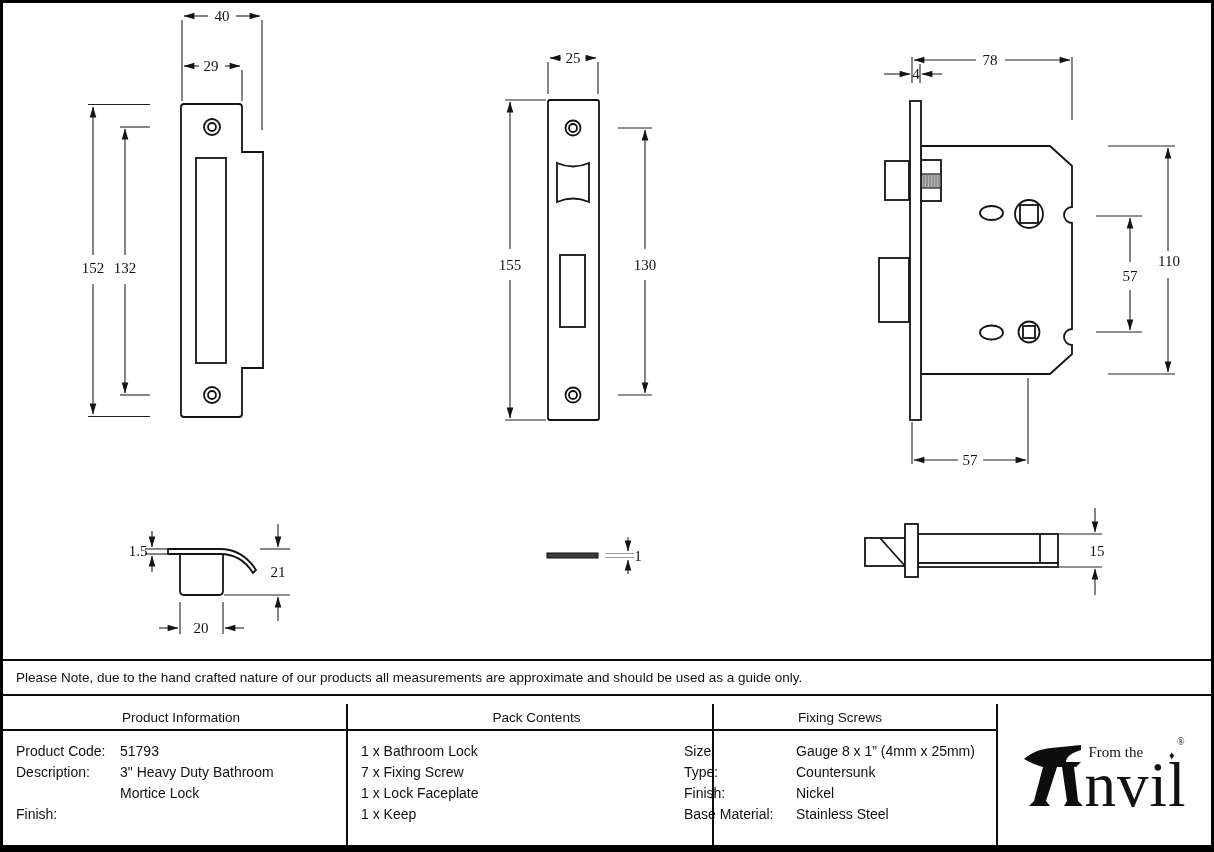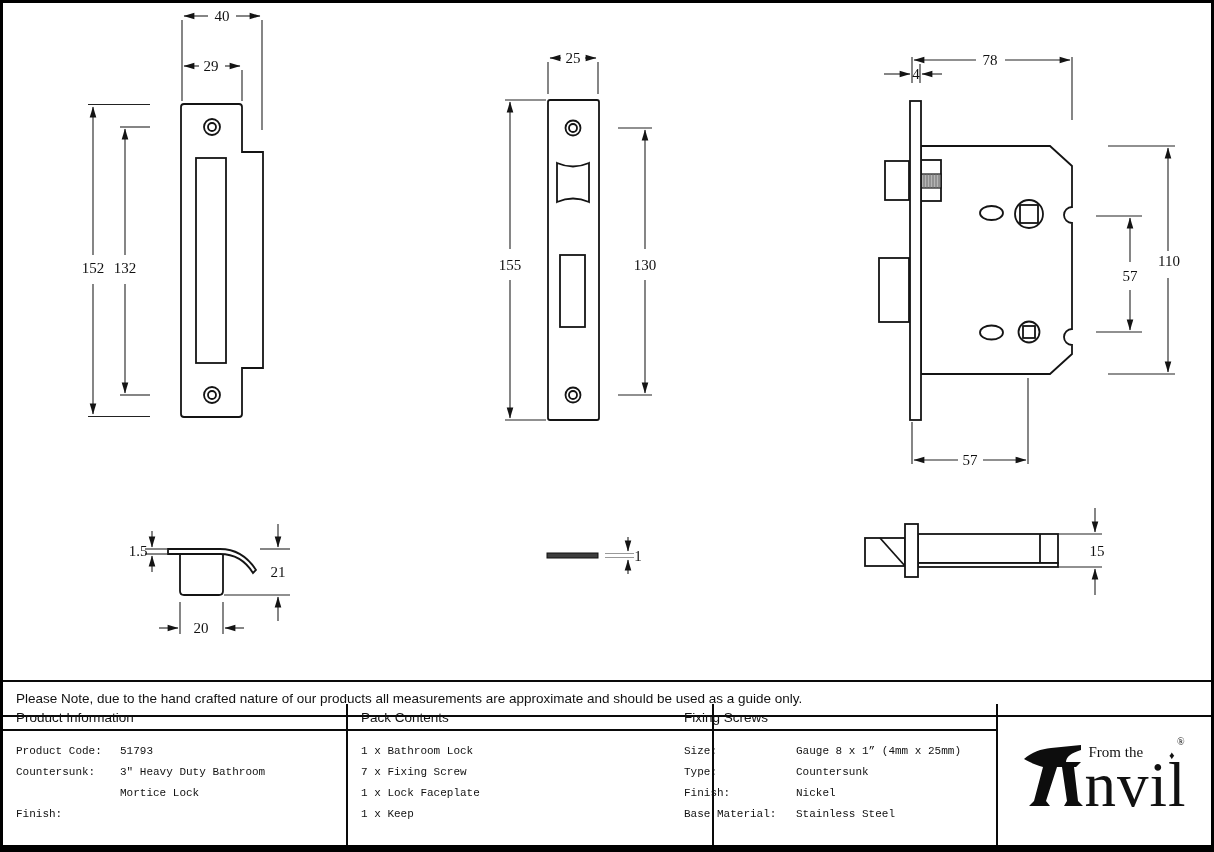--- a/index.html
+++ b/index.html
@@ -18,7 +18,7 @@
   .hatch-lines line { stroke:#6e6e6e; stroke-width:1; }
   
   .note-row {
-    position:absolute; left:3px; right:3px; top:680px; height:37px; box-sizing:border-box;
+    position:absolute; left:3px; right:3px; top:659px; height:37px; box-sizing:border-box;
     border-top:2px solid #0a0a0a; border-bottom:2px solid #0a0a0a;
     display:flex; align-items:center; padding-left:13px; font-size:13.5px;
   }

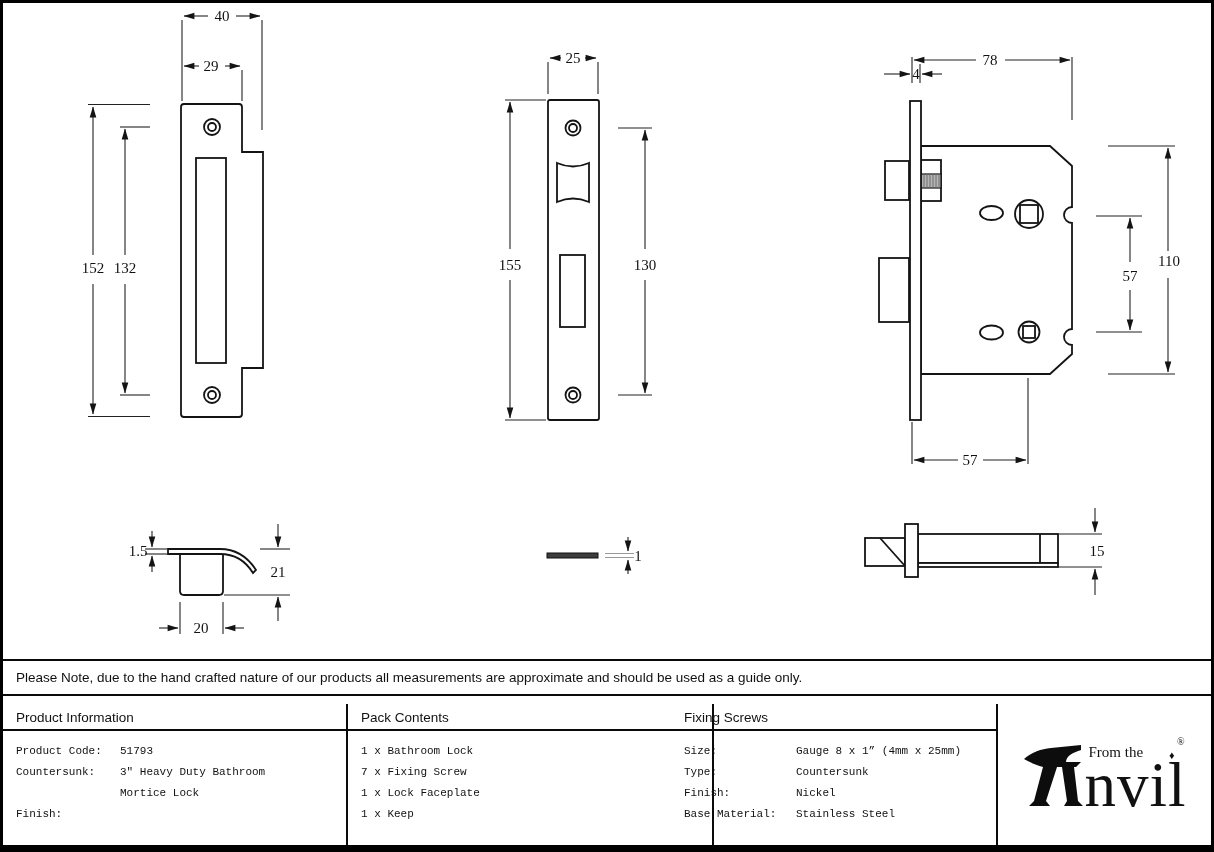--- a/index.html
+++ b/index.html
@@ -29,7 +29,7 @@
   .col2 { left:345px; width:366px; }
   .col3 { left:668px; width:327px; }
   .logo-cell { left:995px; right:0; display:flex; align-items:center; justify-content:center; }
-  .hdr { height:27px; box-sizing:border-box; border-bottom:2px solid #0a0a0a; padding:6px 0 0 13px; font-size:13.5px; }
+  .hdr { height:27px; box-sizing:border-box; border-bottom:2px solid #0a0a0a; padding:6px 0 0 13px; font-size:13.5px;text-align:center; }
   .cell-body { padding:10px 0 0 13px; font-size:11px; line-height:21px;font-family:Liberation Mono, monospace; }
   .kv { display:grid; grid-template-columns:104px 1fr; }
   .col3 .kv { grid-template-columns:112px 1fr; }

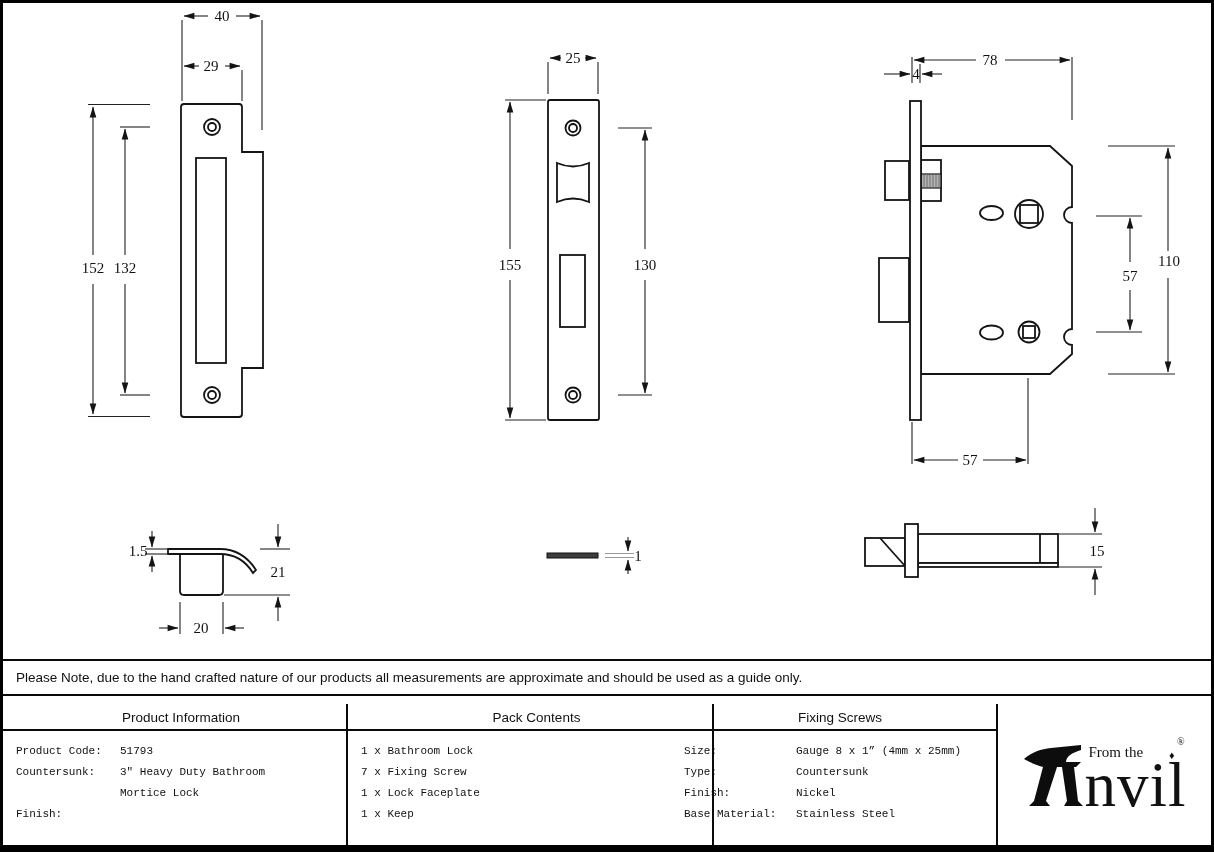--- a/index.html
+++ b/index.html
@@ -30,7 +30,7 @@
   .col3 { left:668px; width:327px; }
   .logo-cell { left:995px; right:0; display:flex; align-items:center; justify-content:center; }
   .hdr { height:27px; box-sizing:border-box; border-bottom:2px solid #0a0a0a; padding:6px 0 0 13px; font-size:13.5px;text-align:center; }
-  .cell-body { padding:10px 0 0 13px; font-size:11px; line-height:21px;font-family:Liberation Mono, monospace; }
+  .cell-body { padding:10px 0 0 13px; font-size:14px; line-height:21px; }
   .kv { display:grid; grid-template-columns:104px 1fr; }
   .col3 .kv { grid-template-columns:112px 1fr; }
   .plain-list div { white-space:nowrap; }

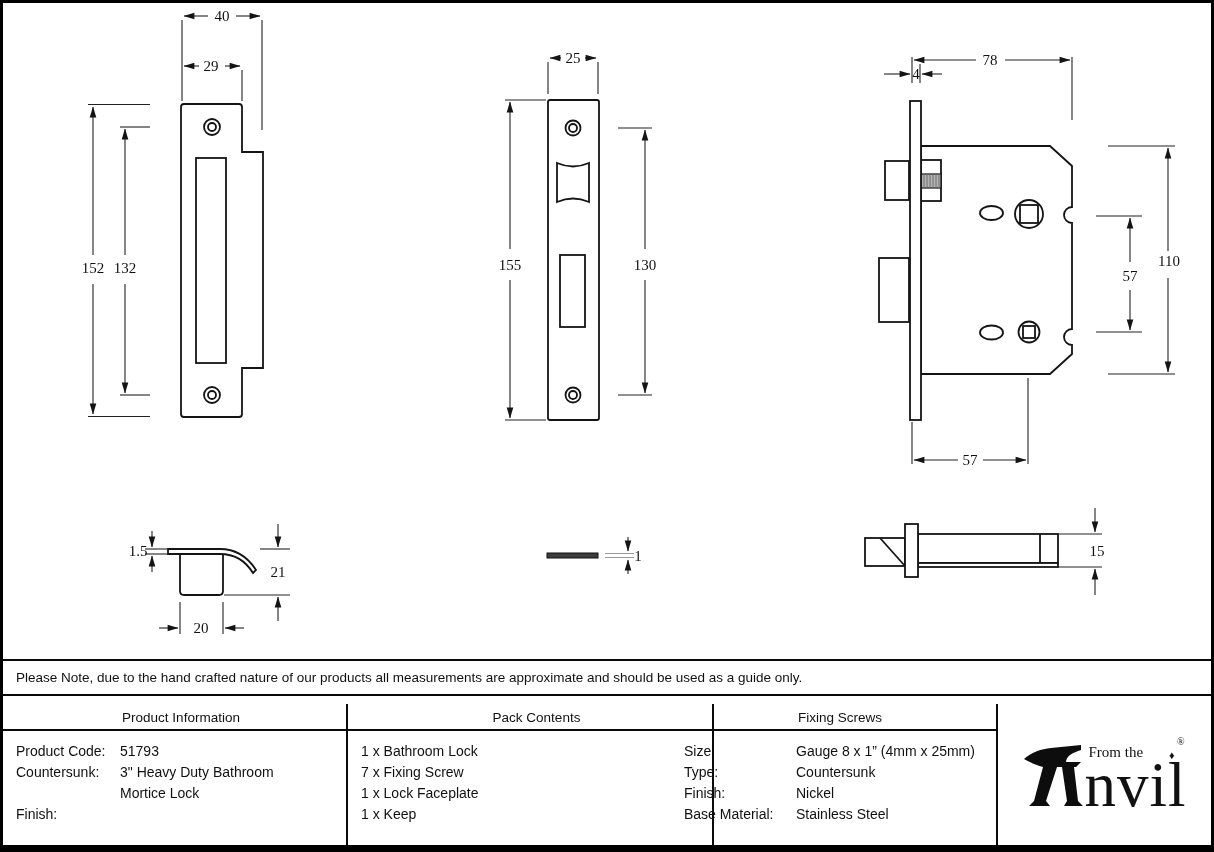--- a/index.html
+++ b/index.html
@@ -247,7 +247,7 @@
     <div class="cell-body kv">
       <span>Product Code:</span>
       <span>51793</span>
-      <span>Countersunk:</span>
+      <span>Description:</span>
       <span>3" Heavy Duty Bathroom</span>
       <span></span>
       <span>Mortice Lock</span>

